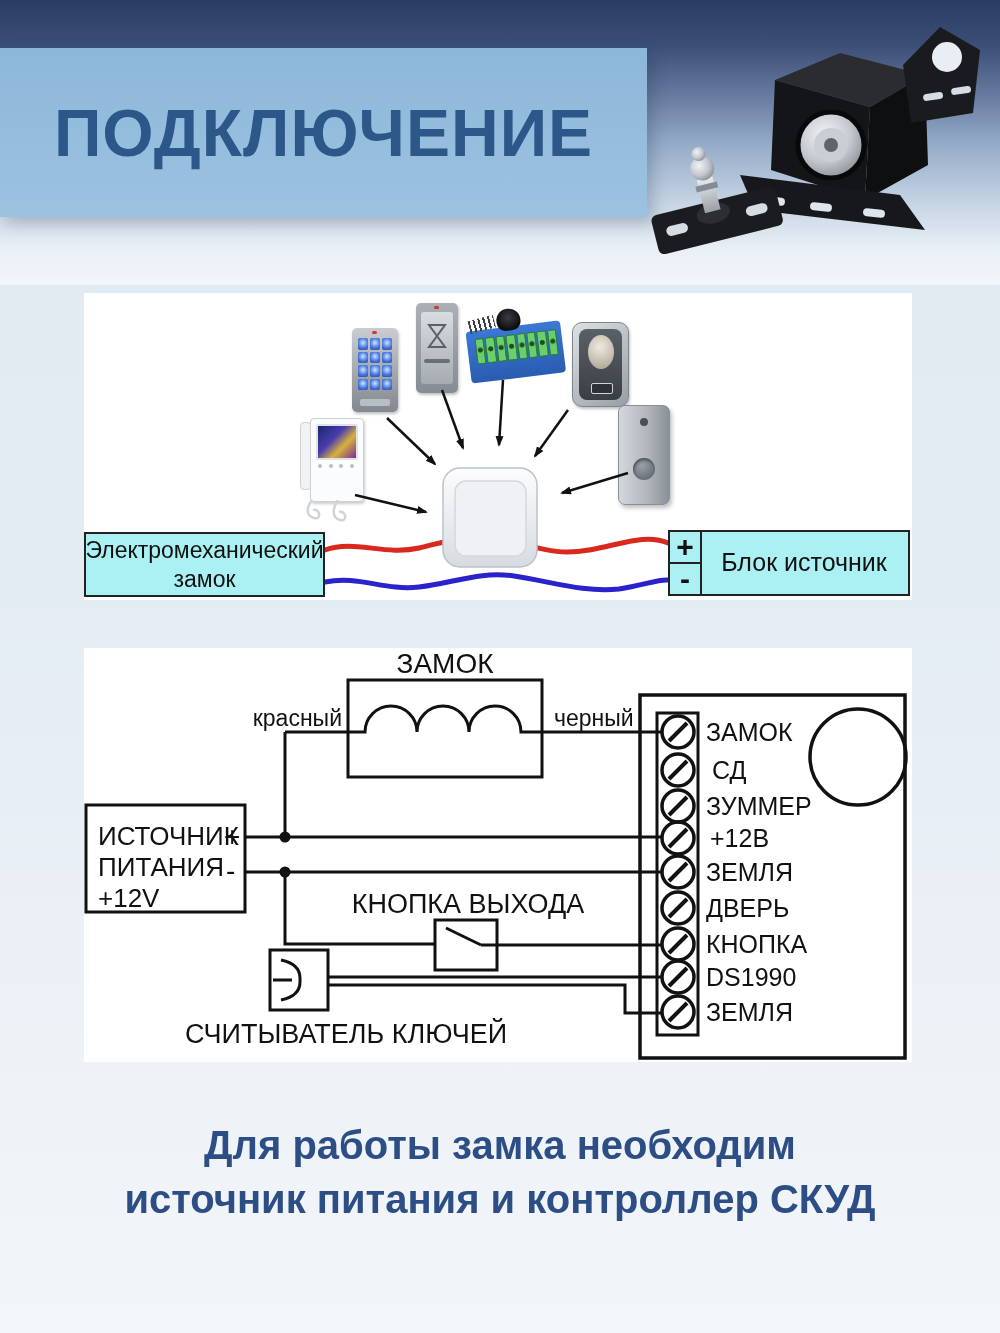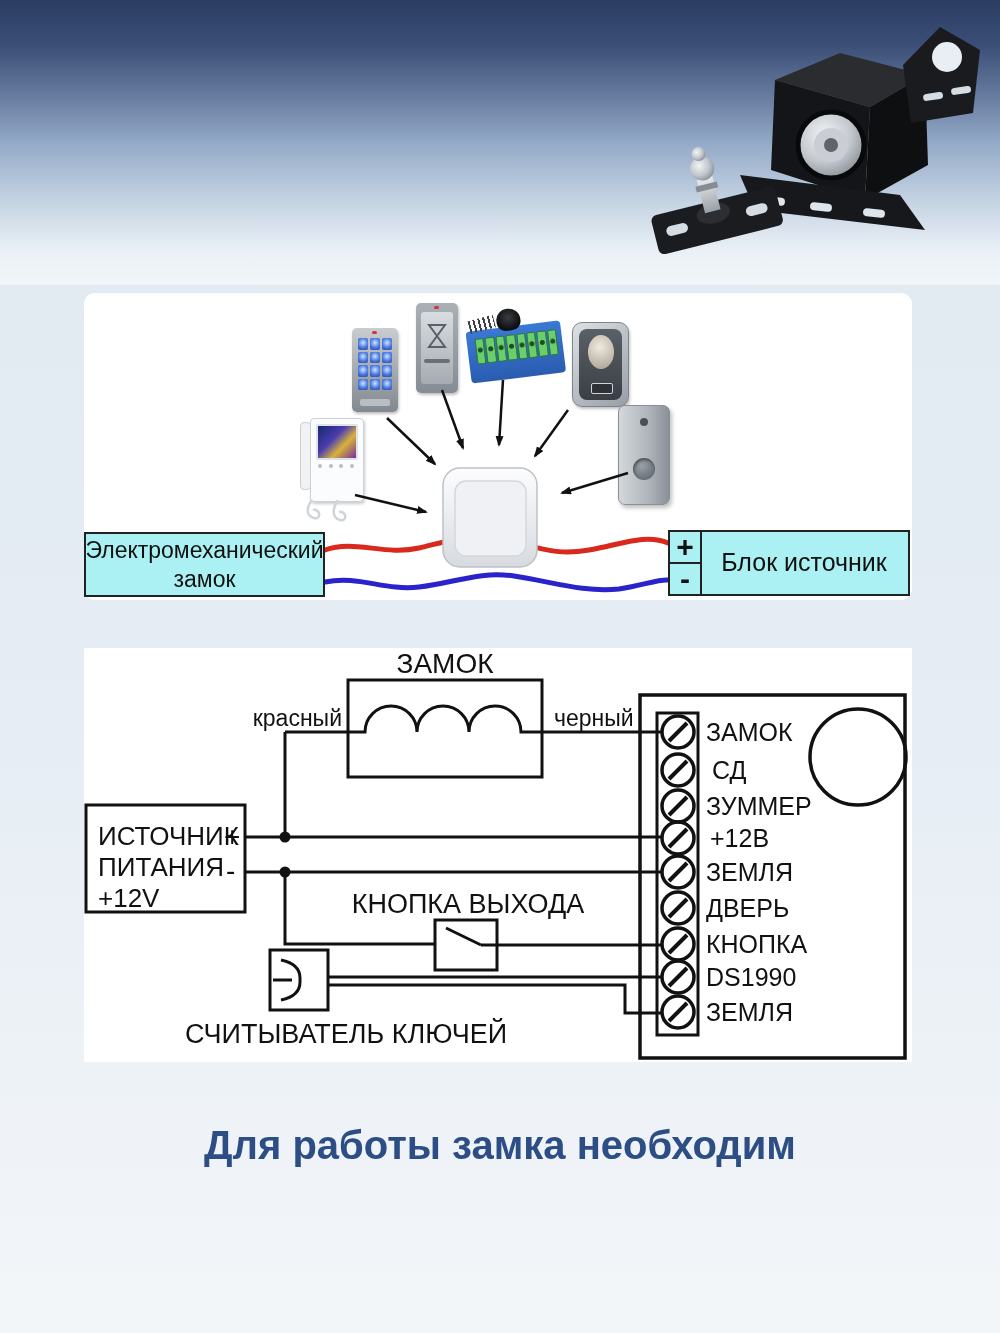--- a/index.html
+++ b/index.html
@@ -80,6 +80,9 @@
 <div class="page">
 
   <div class="header">
+    <div class="title-box">
+      <span>ПОДКЛЮЧЕНИЕ</span>
+    </div>
 
     <svg class="abs" style="left:635px;top:5px;" width="360" height="270" viewBox="0 0 360 270">
       <defs>

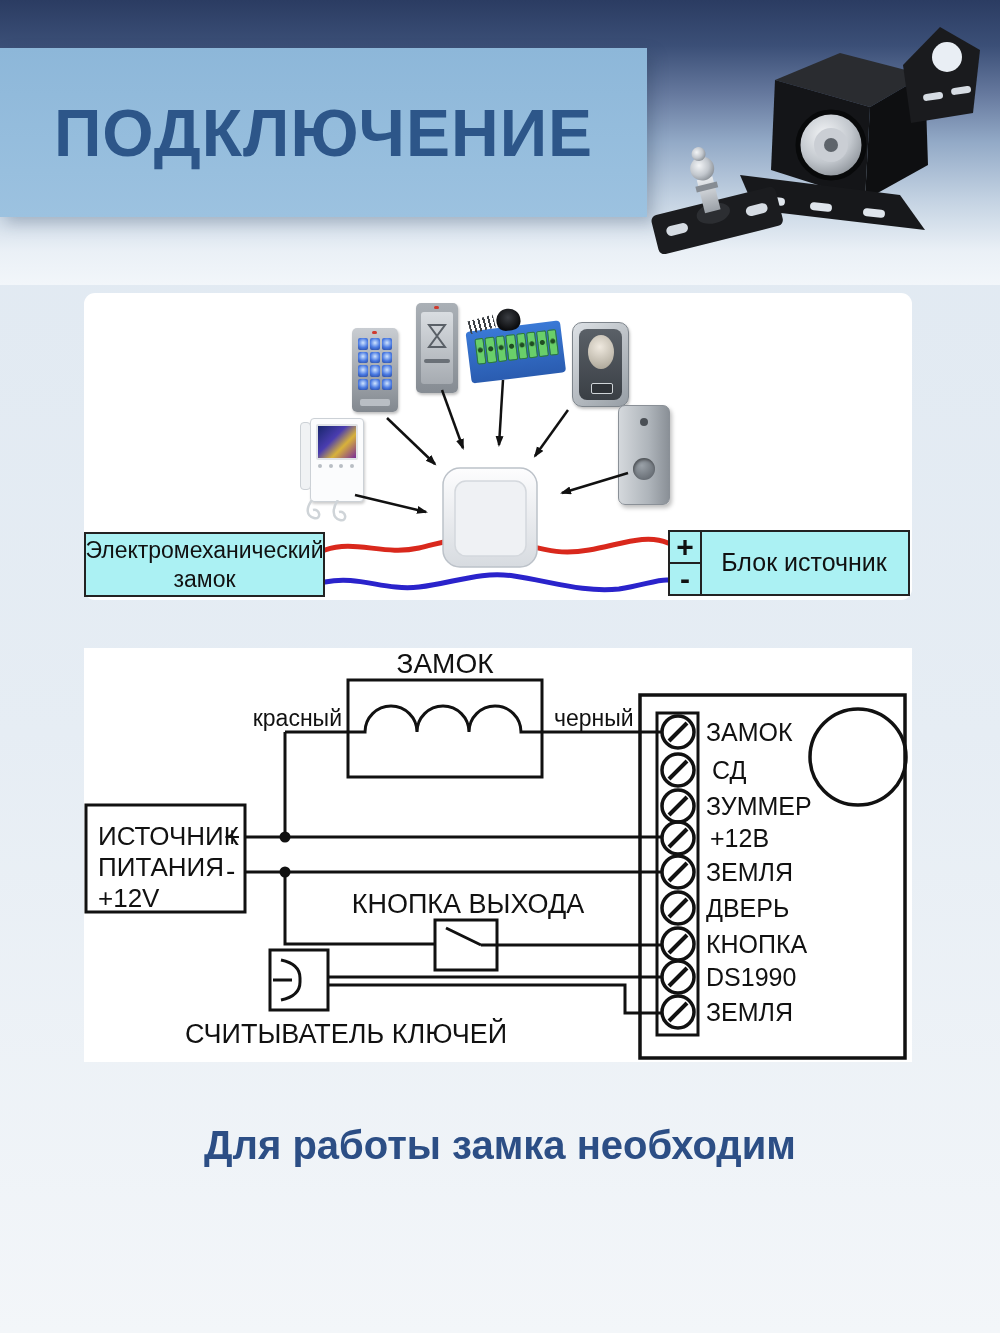--- a/index.html
+++ b/index.html
@@ -16,7 +16,7 @@
   .title-box span{font-size:66px;font-weight:700;color:#2d5689;letter-spacing:1px;}
   
   .panel{position:absolute;background:#ffffff;}
-  .panel1{left:84px;top:293px;width:828px;height:307px;border-radius:11px;}
+  .panel1{left:84px;top:293px;width:828px;height:307px;}
   .panel2{left:84px;top:648px;width:828px;height:414px;}
   .abs{position:absolute;}
   svg text{font-family:"Liberation Sans",sans-serif;fill:#111;}

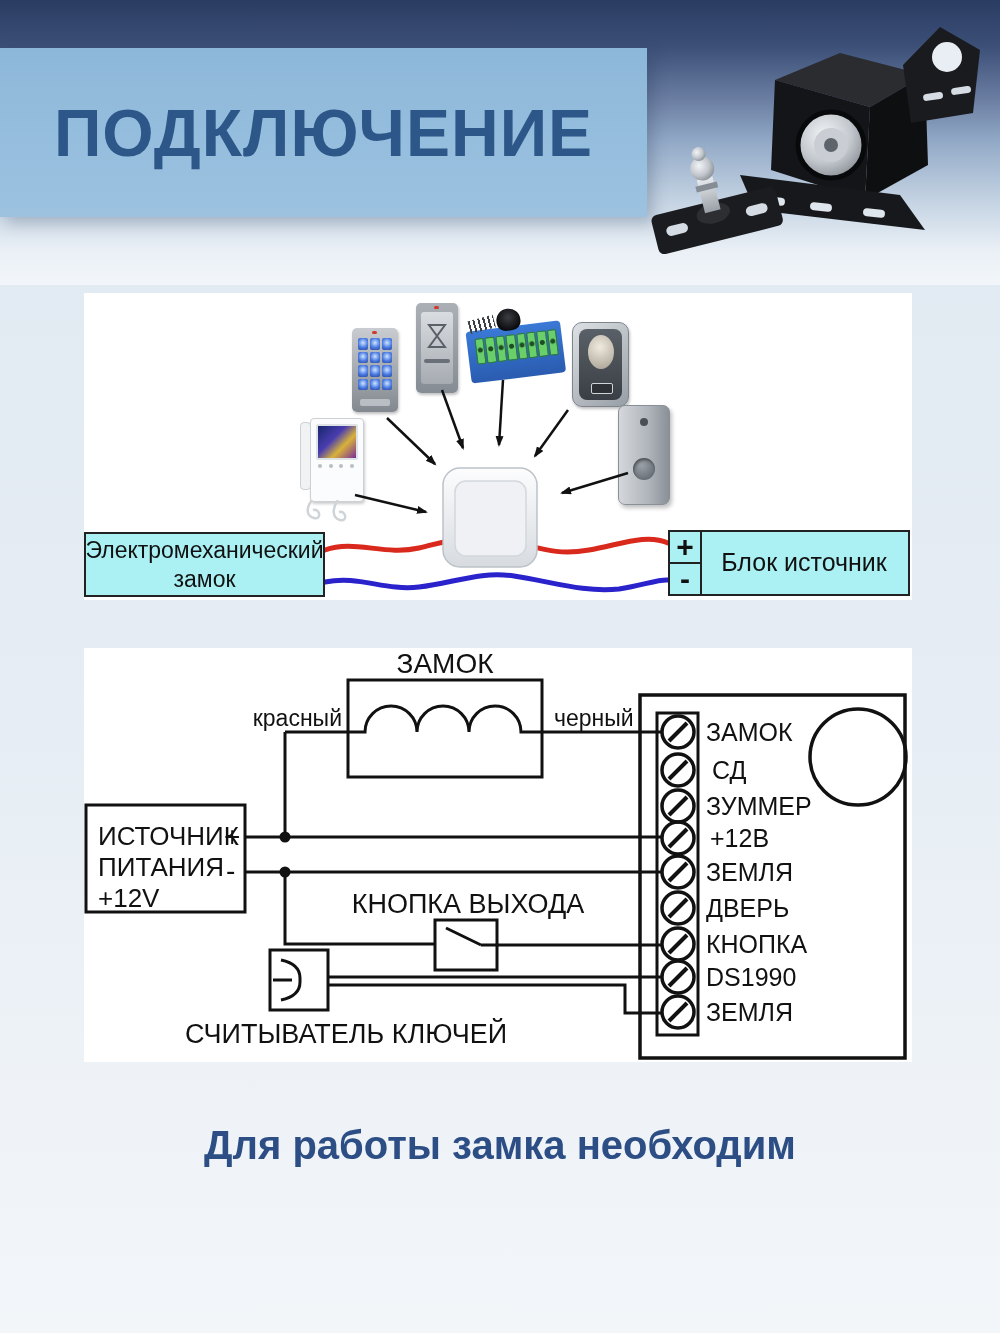--- a/index.html
+++ b/index.html
@@ -328,6 +328,7 @@
 
   <div class="footer">
     <div>Для работы замка необходим</div>
+    <div>источник питания и контроллер СКУД</div>
   </div>
 
 </div>

